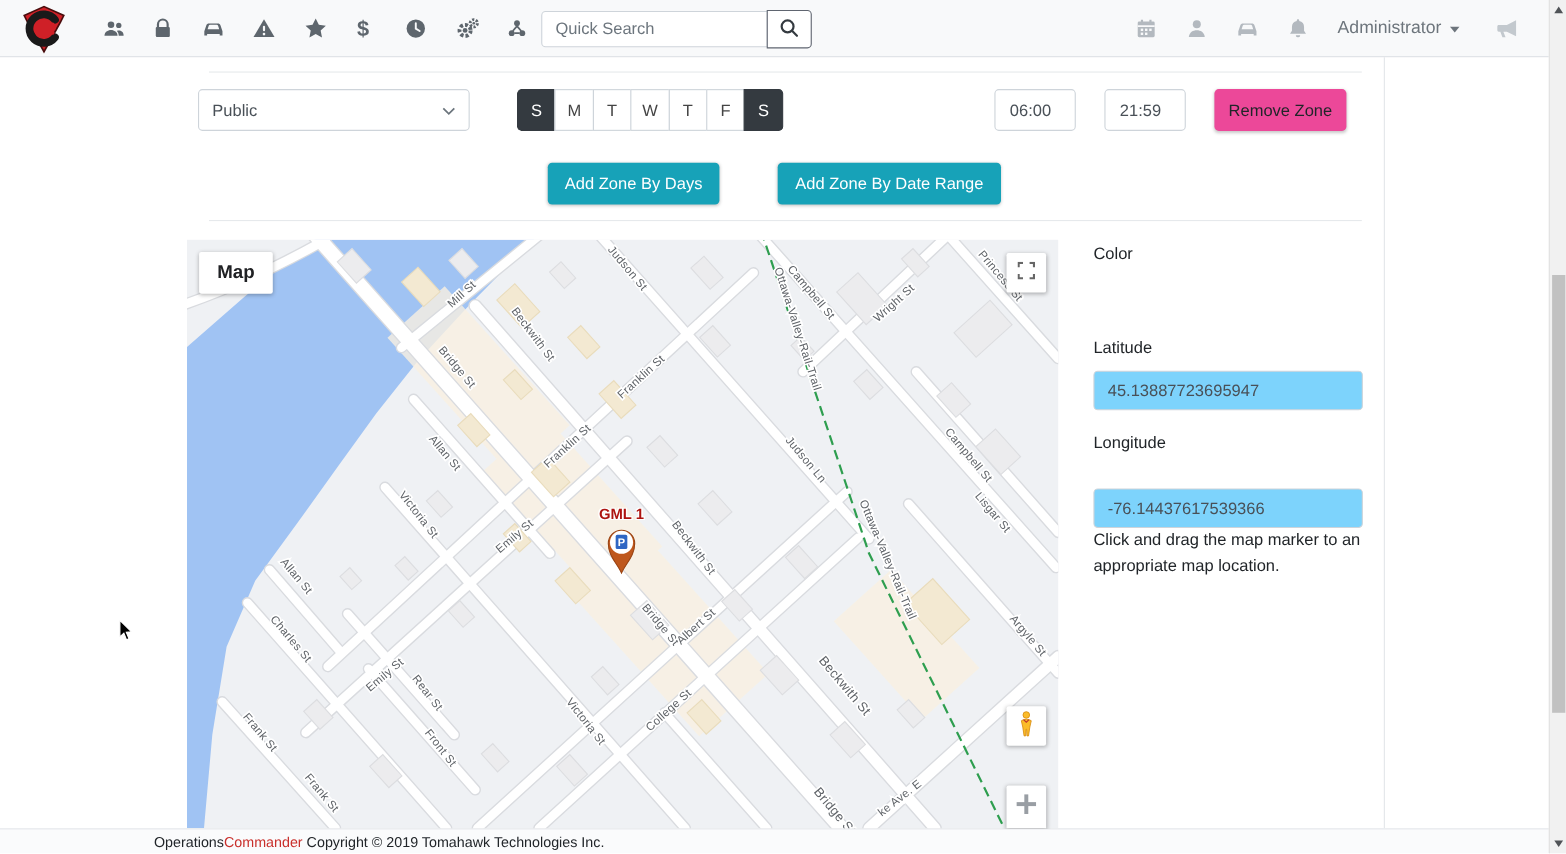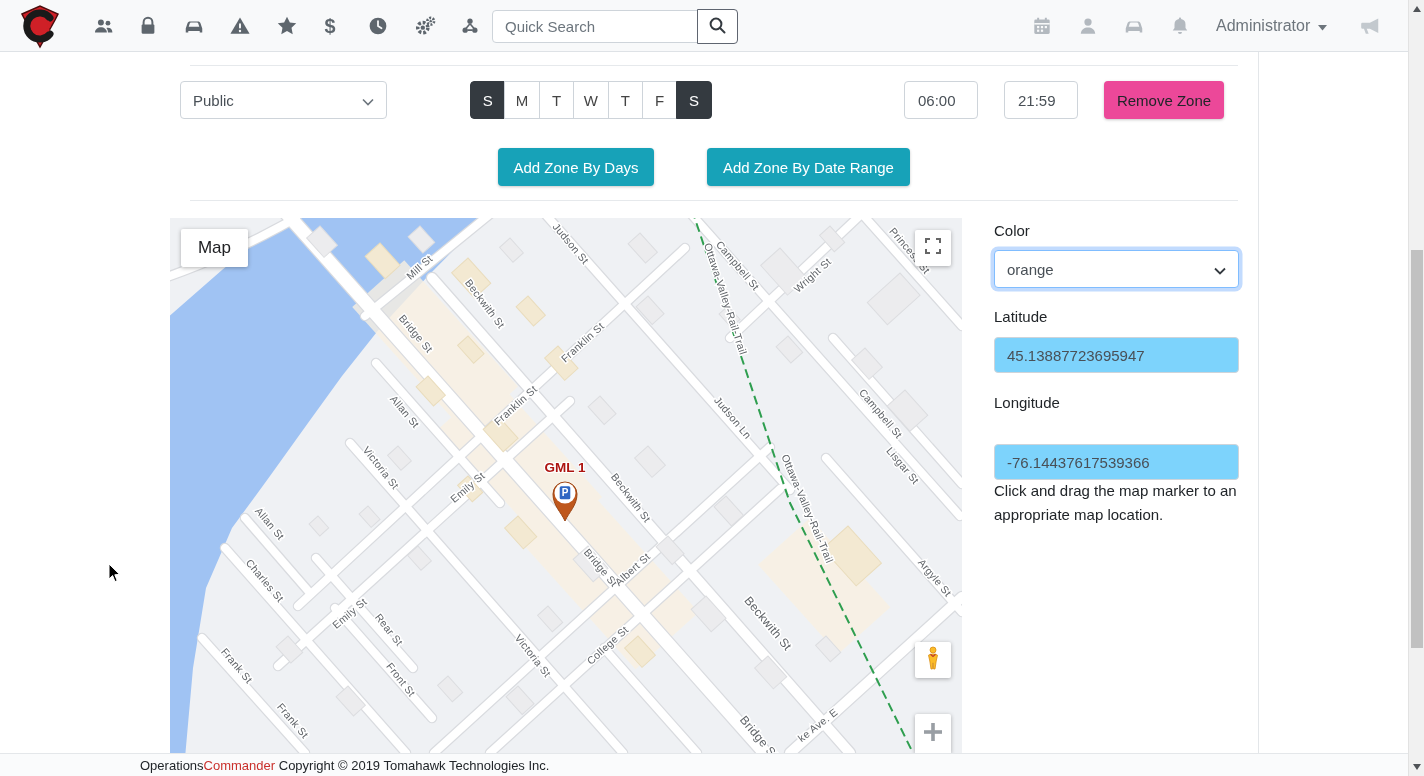--- a/index.html
+++ b/index.html
@@ -227,7 +227,7 @@
 
   <div class="hr" style="top:65px"></div>
 
-  <div class="sel-box" style="left:180px; top:81px; width:207px;text-align:right;">
+  <div class="sel-box" style="left:180px; top:81px; width:247px;text-align:right;">
     <span>Public</span>
     <span>
       <svg width="12" height="8" viewBox="0 0 12 8">

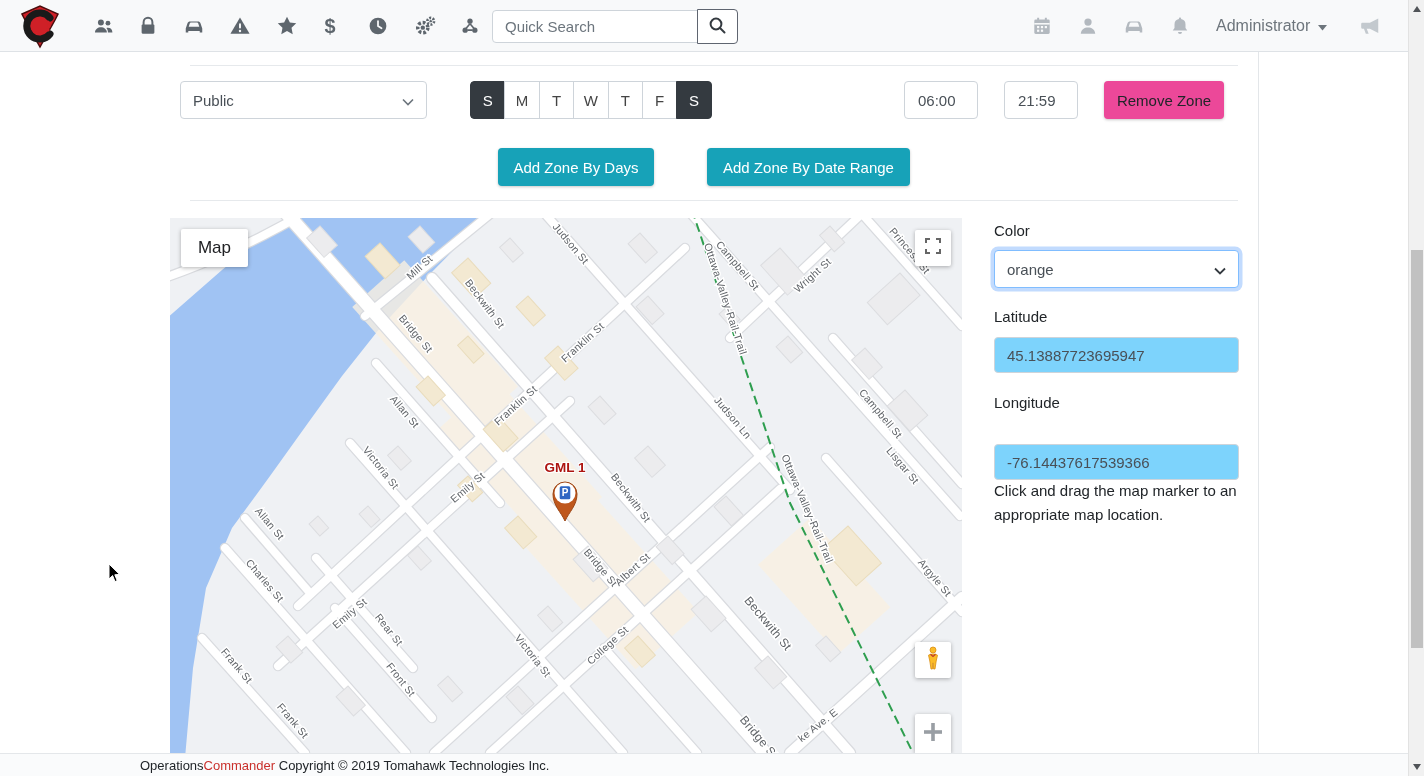--- a/index.html
+++ b/index.html
@@ -57,7 +57,7 @@
     border-radius:2px; display:flex; align-items:center; justify-content:center;
     cursor:pointer; }
   .maptype { left:11px; top:11px; width:67px; height:38px; font-size:17px; color:#202124;
-    font-weight:normal; }
+    font-weight:bold; }
   .marker { position:absolute; left:377px; top:258px; width:36px; height:46px; }
   .mlabel { position:absolute; left:345px; top:242px; width:100px; text-align:center;
     font-size:13.5px; font-weight:bold; color:#ad1410;

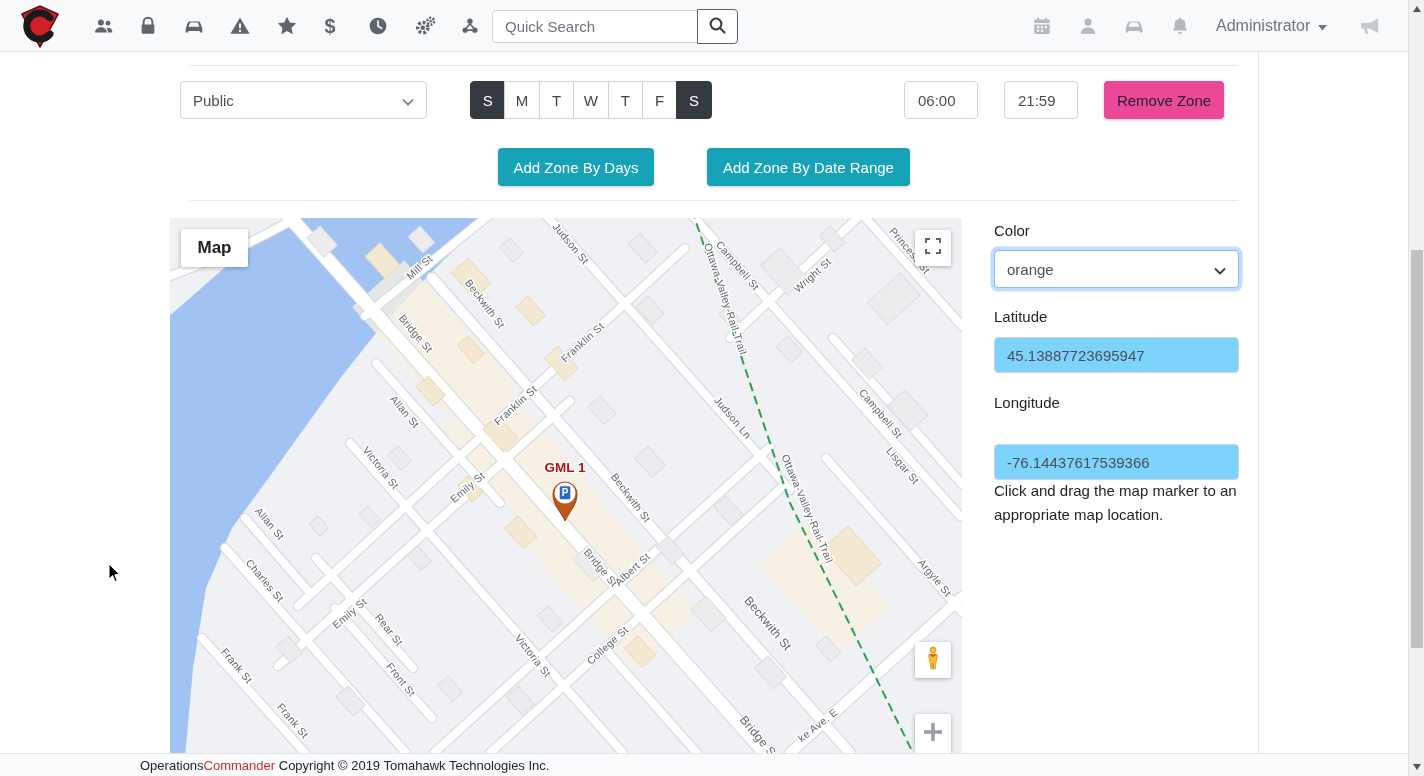--- a/index.html
+++ b/index.html
@@ -471,14 +471,6 @@
   </div>
 
   <div class="plabel" style="top:222px">Color</div>
-  <div class="sel-box focus-sel" style="left:994px; top:250px; width:245px;">
-    <span>orange</span>
-    <span>
-      <svg width="12" height="8" viewBox="0 0 12 8">
-          <path d="M1 1.5 6 6.5 11 1.5" fill="none" stroke="#343a40" stroke-width="1.8"></path>
-        </svg>
-    </span>
-  </div>
 
   <div class="plabel" style="top:308px">Latitude</div>
   <input class="pinput" style="top: 337px;" readonly="" value="45.13887723695947">

